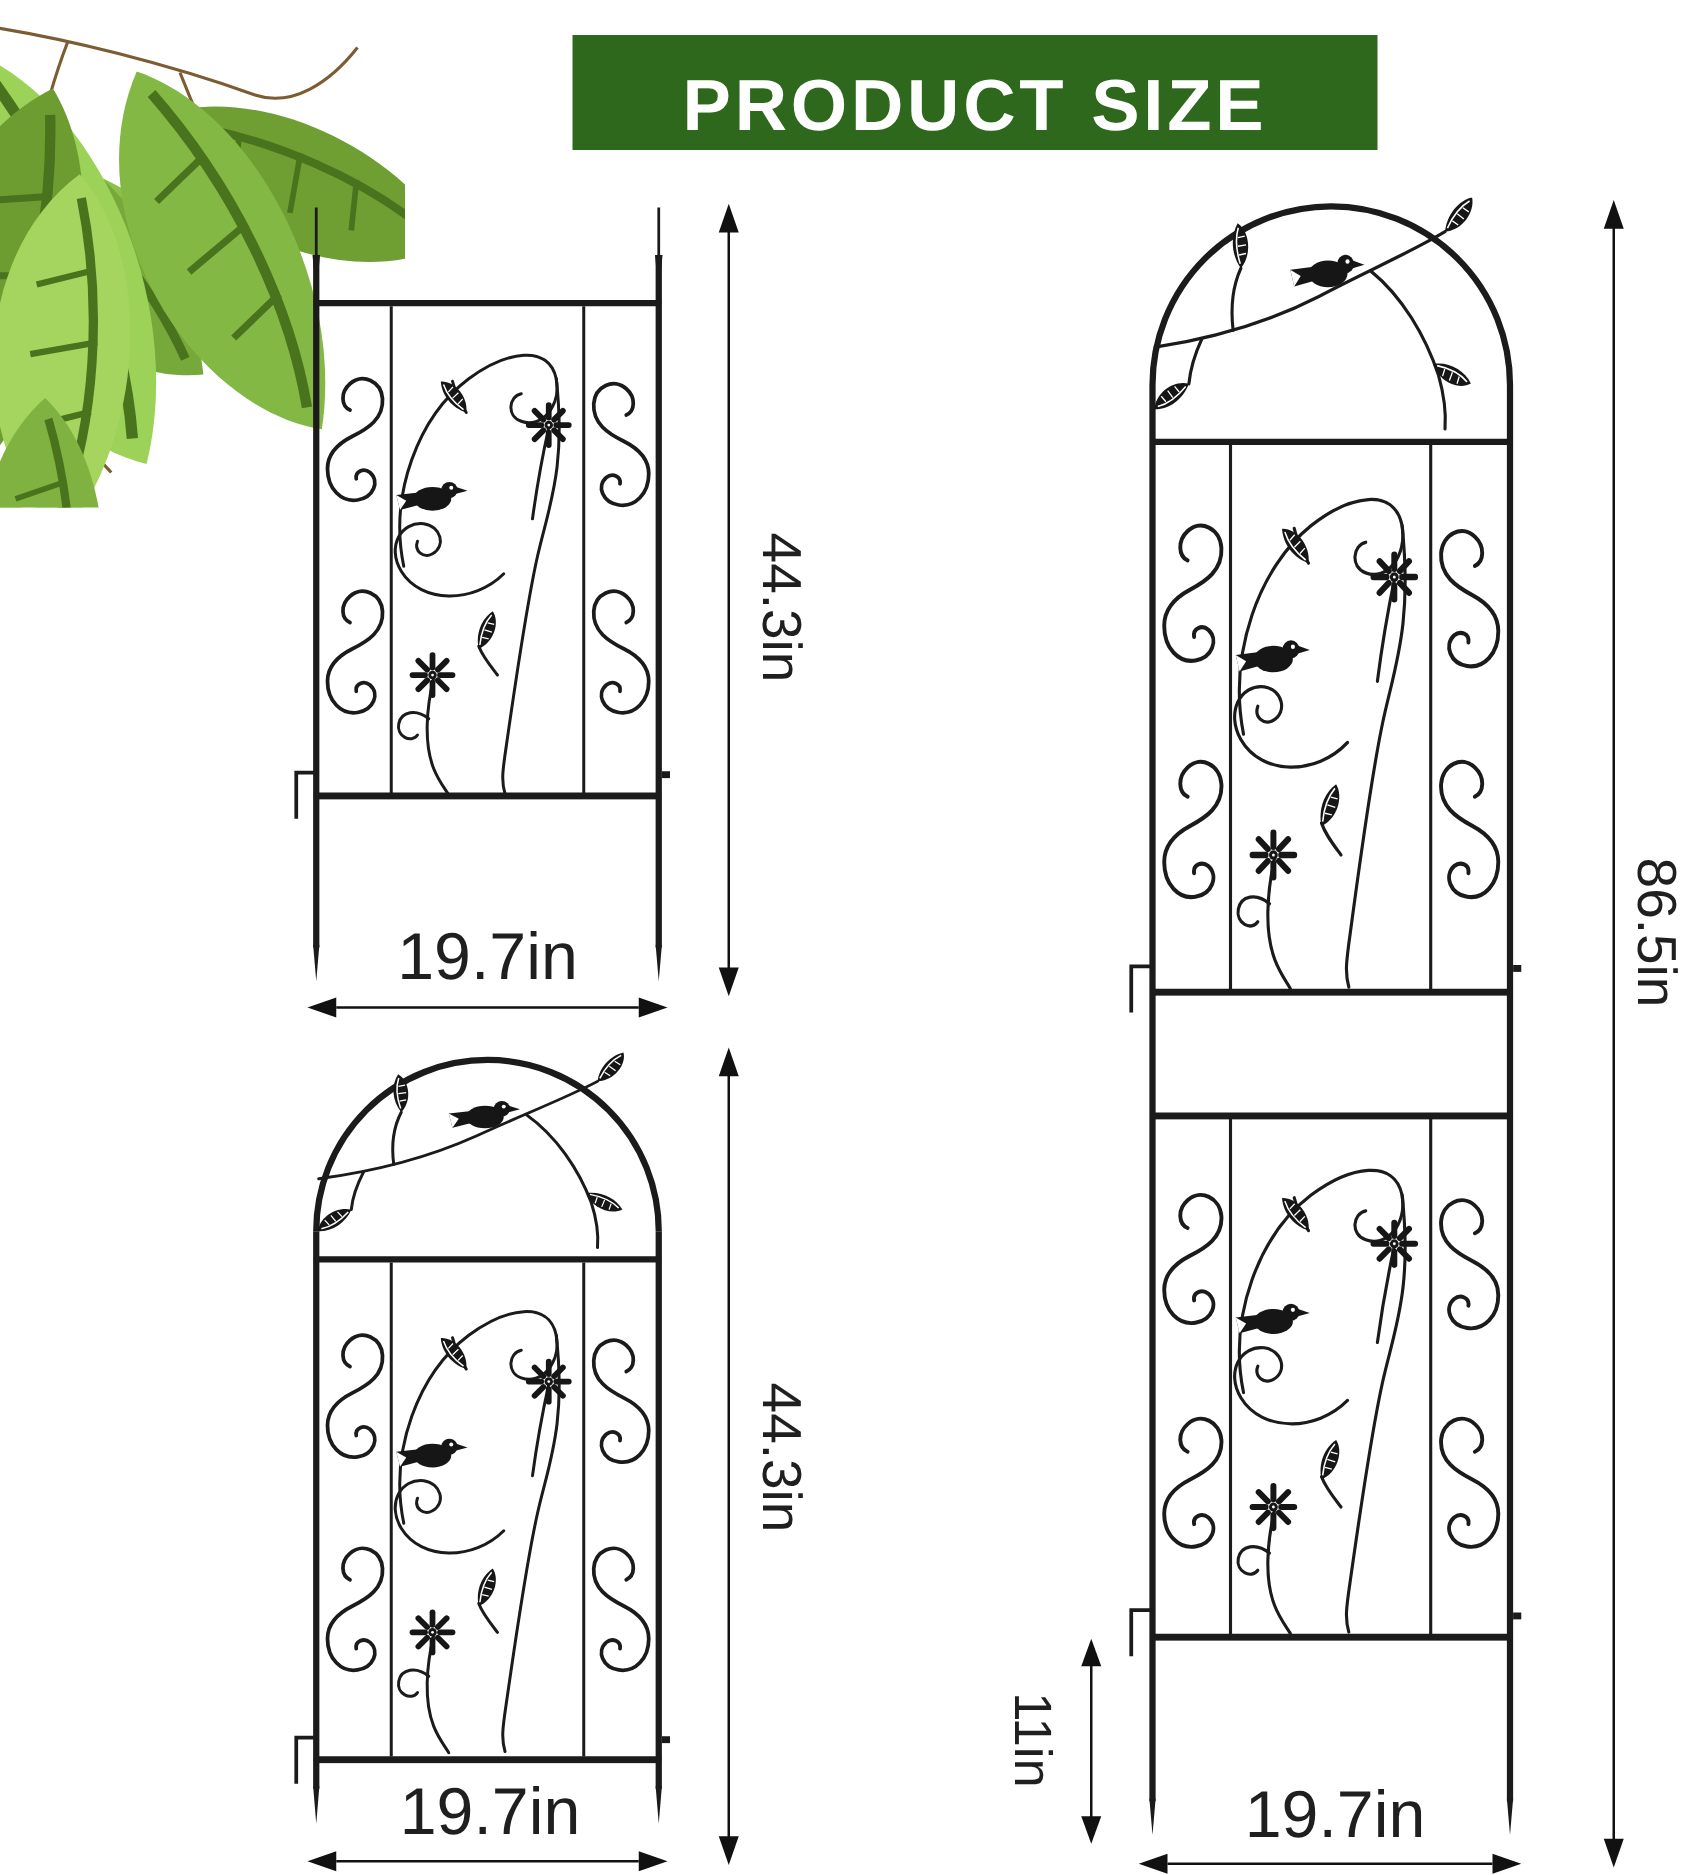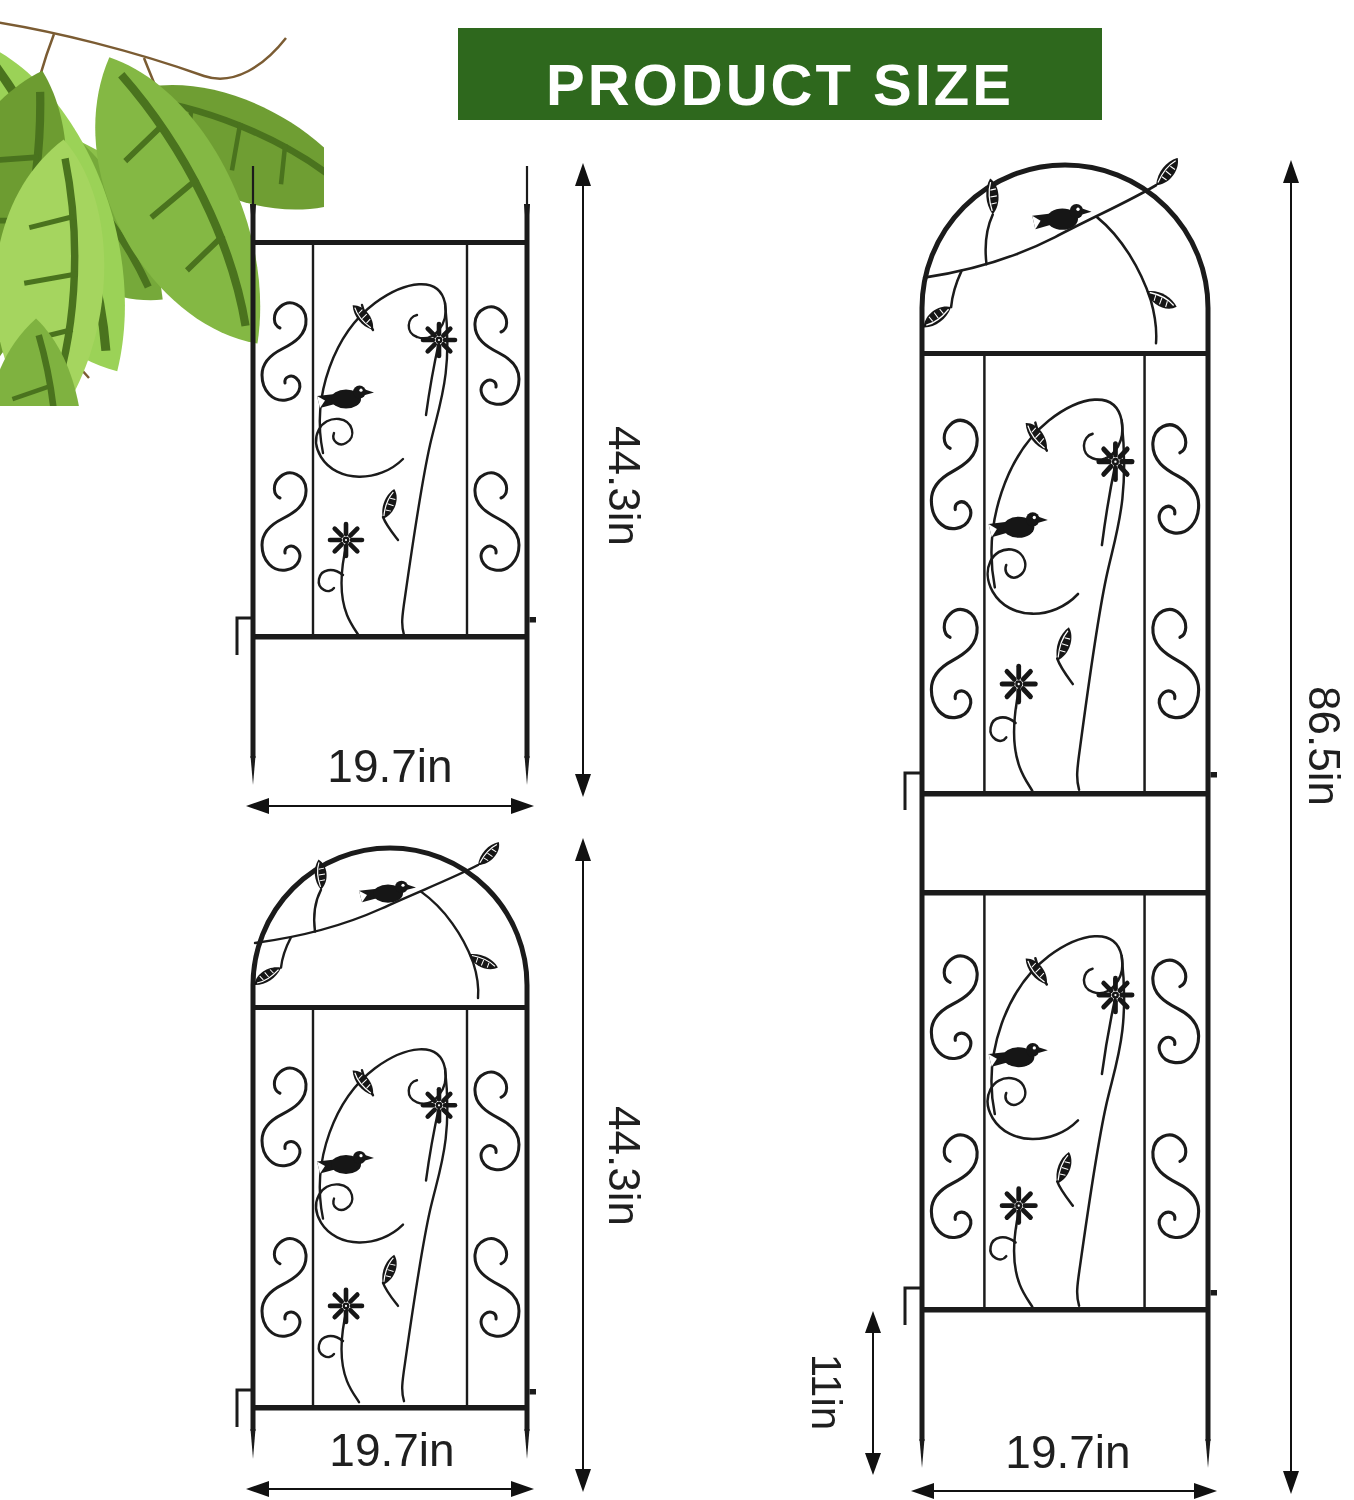--- a/index.html
+++ b/index.html
@@ -9,7 +9,7 @@
   #banner{left:458px;top:28px;width:644px;height:92px;background:#2e681d;
           display:flex;align-items:center;justify-content:center;}
   #banner span{color:#ffffff;font-size:58px;font-weight:bold;letter-spacing:3px;white-space:nowrap;margin-top:21px;}
-  .dim-label{position:absolute;color:#1f1f1f;font-size:46px;white-space:nowrap;
+  .dim-label{position:absolute;color:#1f1f1f;font-size:53px;white-space:nowrap;
              transform:translate(-50%,-50%);}
   .dim-label.vert{transform:translate(-50%,-50%) rotate(90deg);font-size:44px;}
   .dim-label.small{font-size:42px;}

